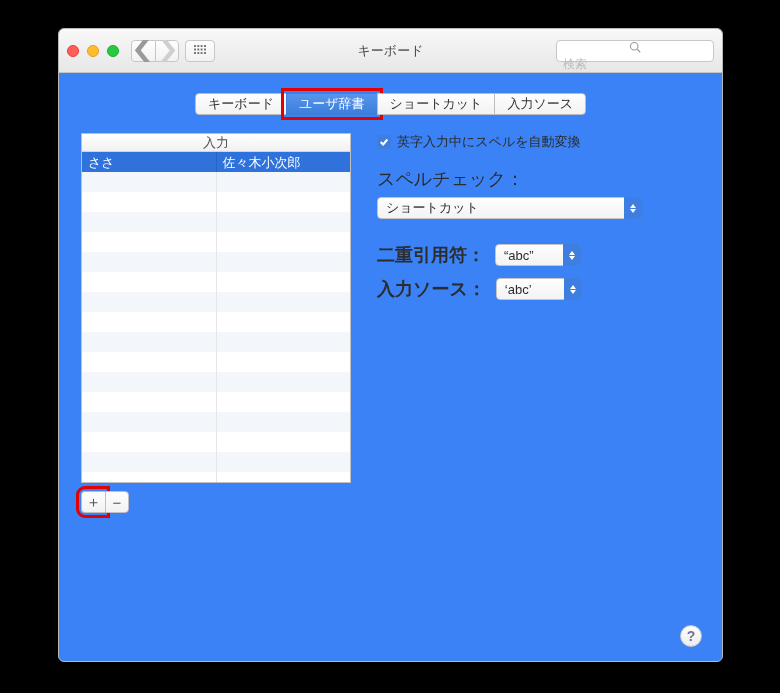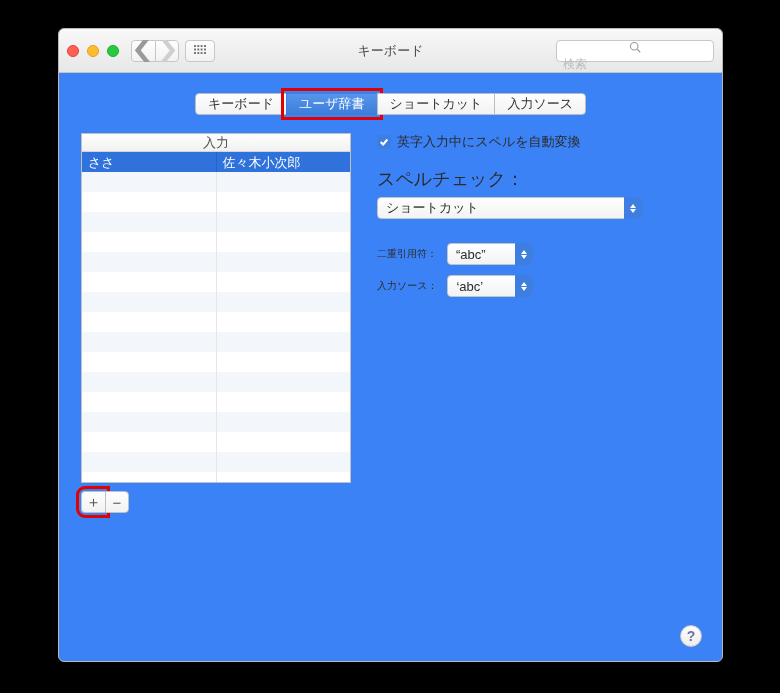--- a/index.html
+++ b/index.html
@@ -304,7 +304,8 @@
       margin-bottom: 10px;
     }
     .formrow .lbl {
-      font-size: 10px;
+      font-size: 18px;
+      font-weight: bold;
     }
     .formrow .select { margin-bottom: 0; }
 

